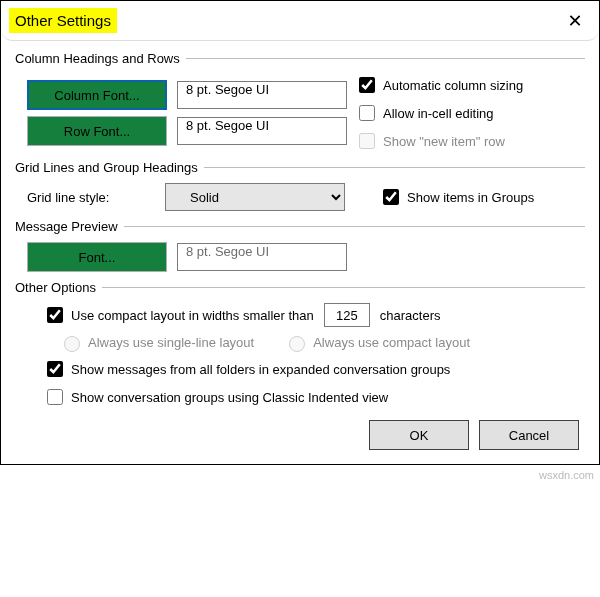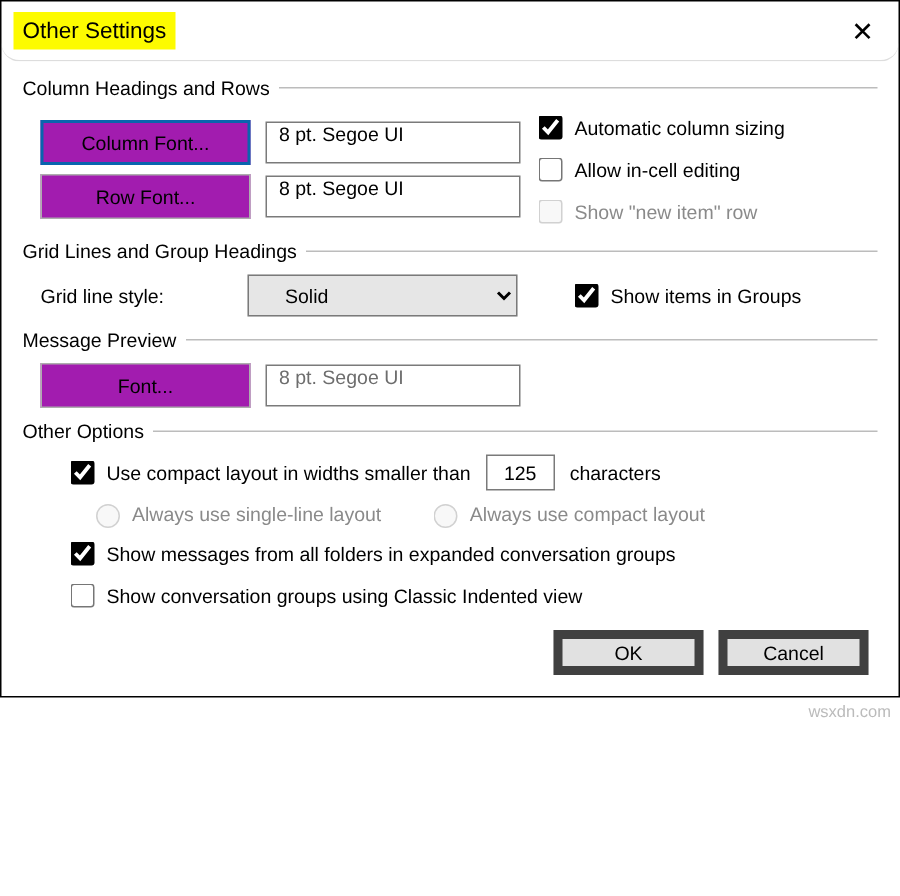--- a/index.html
+++ b/index.html
@@ -80,7 +80,7 @@
     flex: 1;
   }
   button.win {
-    background: #a21caf;
+    background: #15803d;
     border: 1px solid #adadad;
     width: 140px;
     height: 30px;

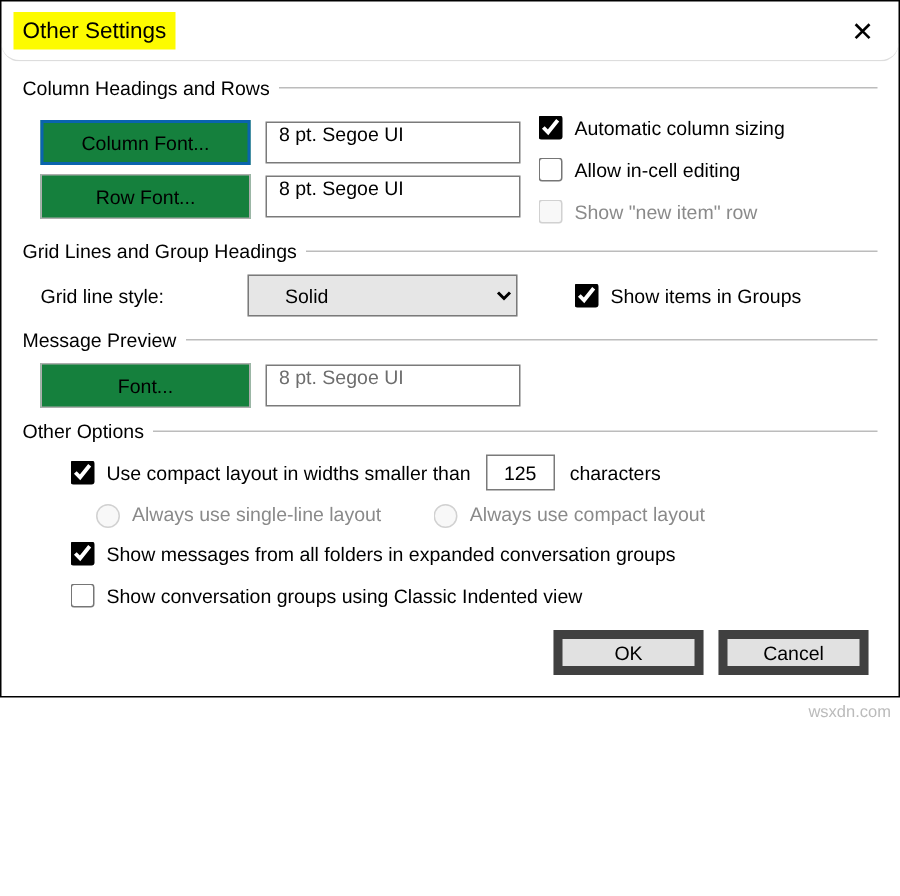--- a/index.html
+++ b/index.html
@@ -139,7 +139,7 @@
   }
   .btnbar button {
     background: #e1e1e1;
-    border: 6px solid #404040;
+    border: 1px solid #404040;
     width: 100px;
     height: 30px;
     font: inherit;

